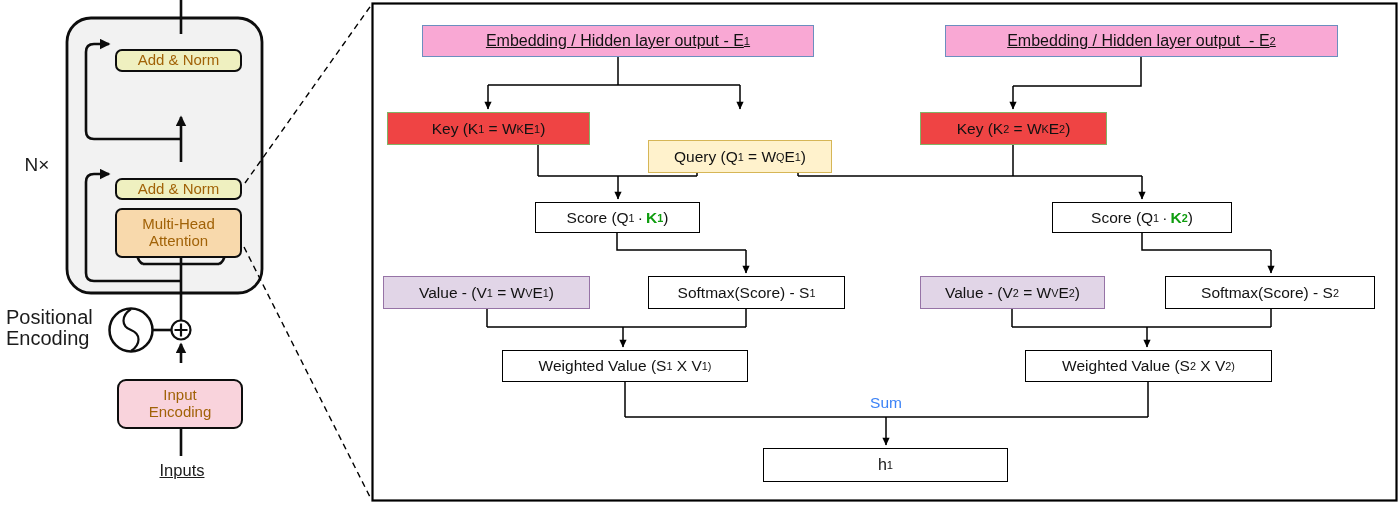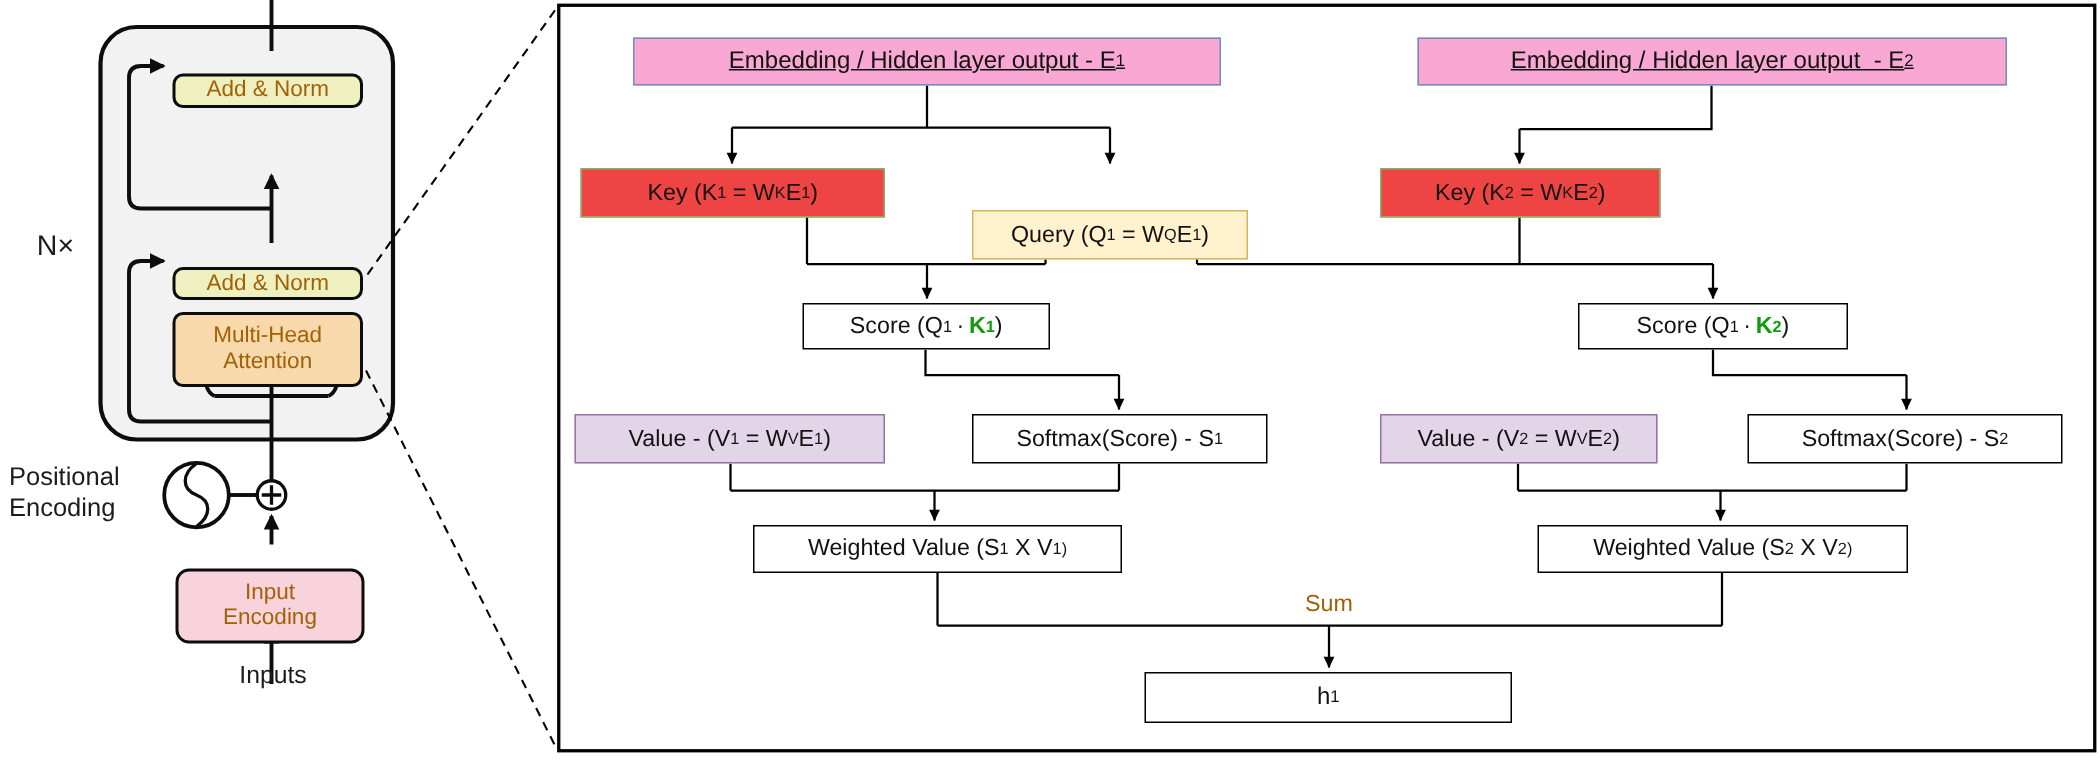--- a/index.html
+++ b/index.html
@@ -61,7 +61,7 @@
 
   .flabel{position:absolute;z-index:2;color:#1c1c1c;}
   #nx-label{left:18px;top:154px;width:38px;text-align:center;font-size:19px;}
-  #pos-enc-label{left:6px;top:307px;width:100px;font-size:17px;line-height:21px;}
+  #pos-enc-label{left:6px;top:307px;width:100px;font-size:20px;line-height:21px;}
   #inputs-label{left:140px;top:441px;width:84px;text-align:center;font-size:16.5px;}
 </style>
 </head>

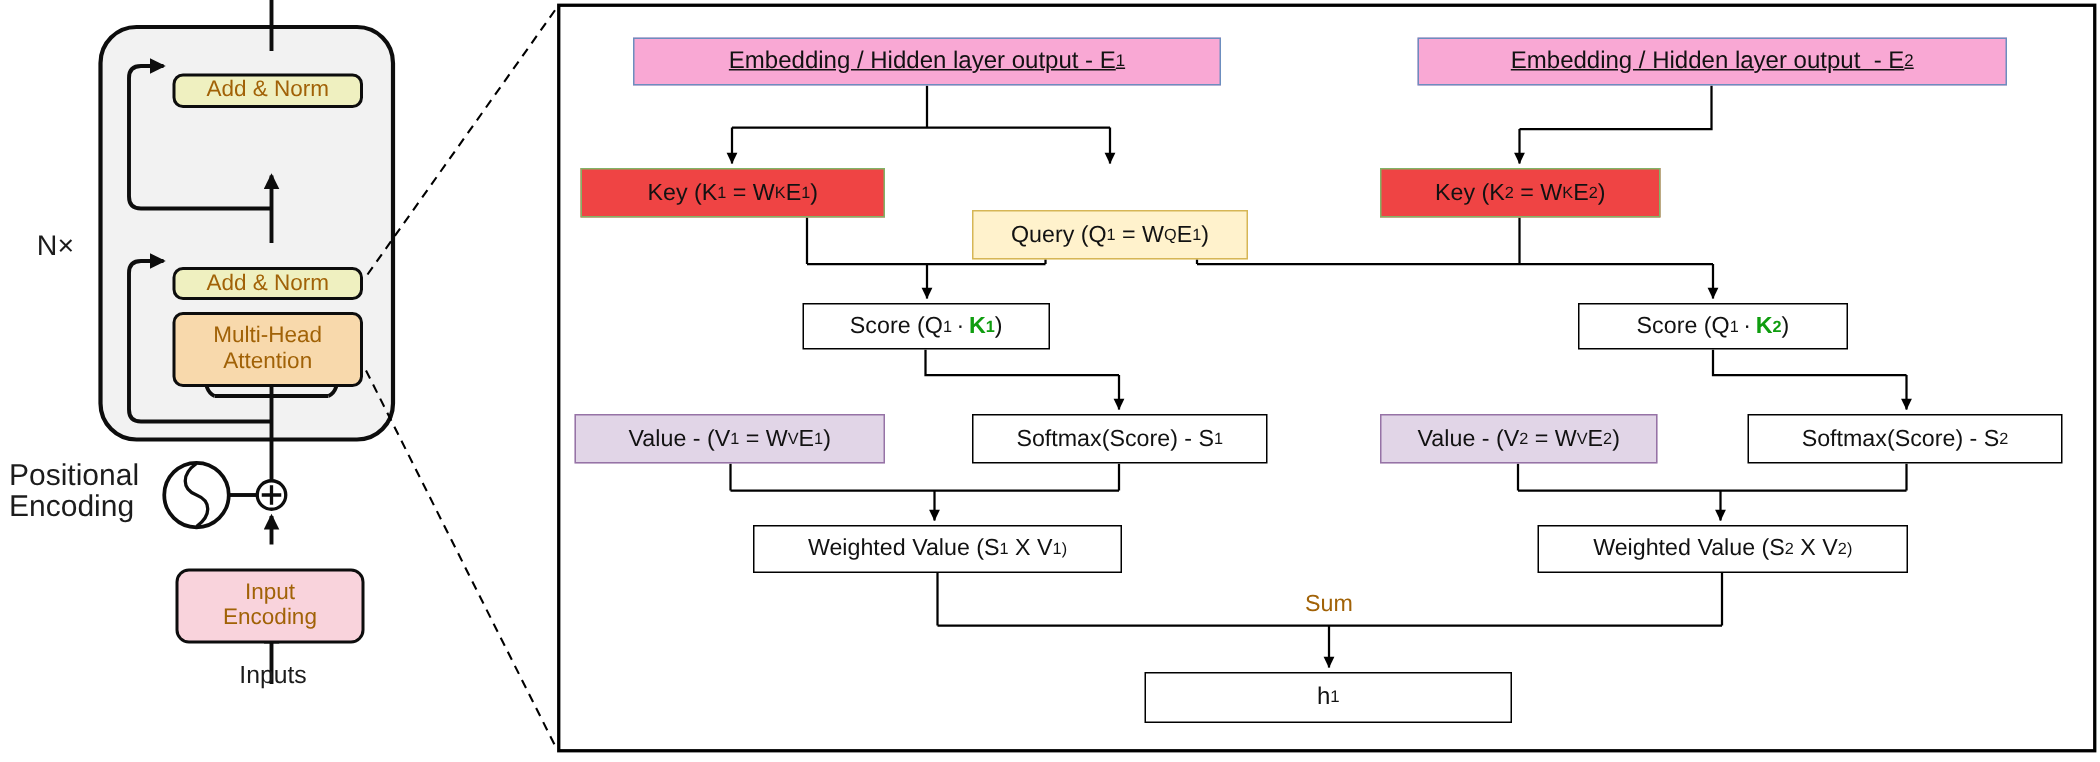--- a/index.html
+++ b/index.html
@@ -40,7 +40,7 @@
   #box-h1 {left:763px;top:448px;width:245px;height:34px;font-size:16px;}
   #sum-label{
     position:absolute;z-index:2;left:851px;top:394px;width:70px;text-align:center;
-    font-size:15.5px;color:#a16207;
+    font-size:15.5px;color:#3b82f6;
   }
 
   

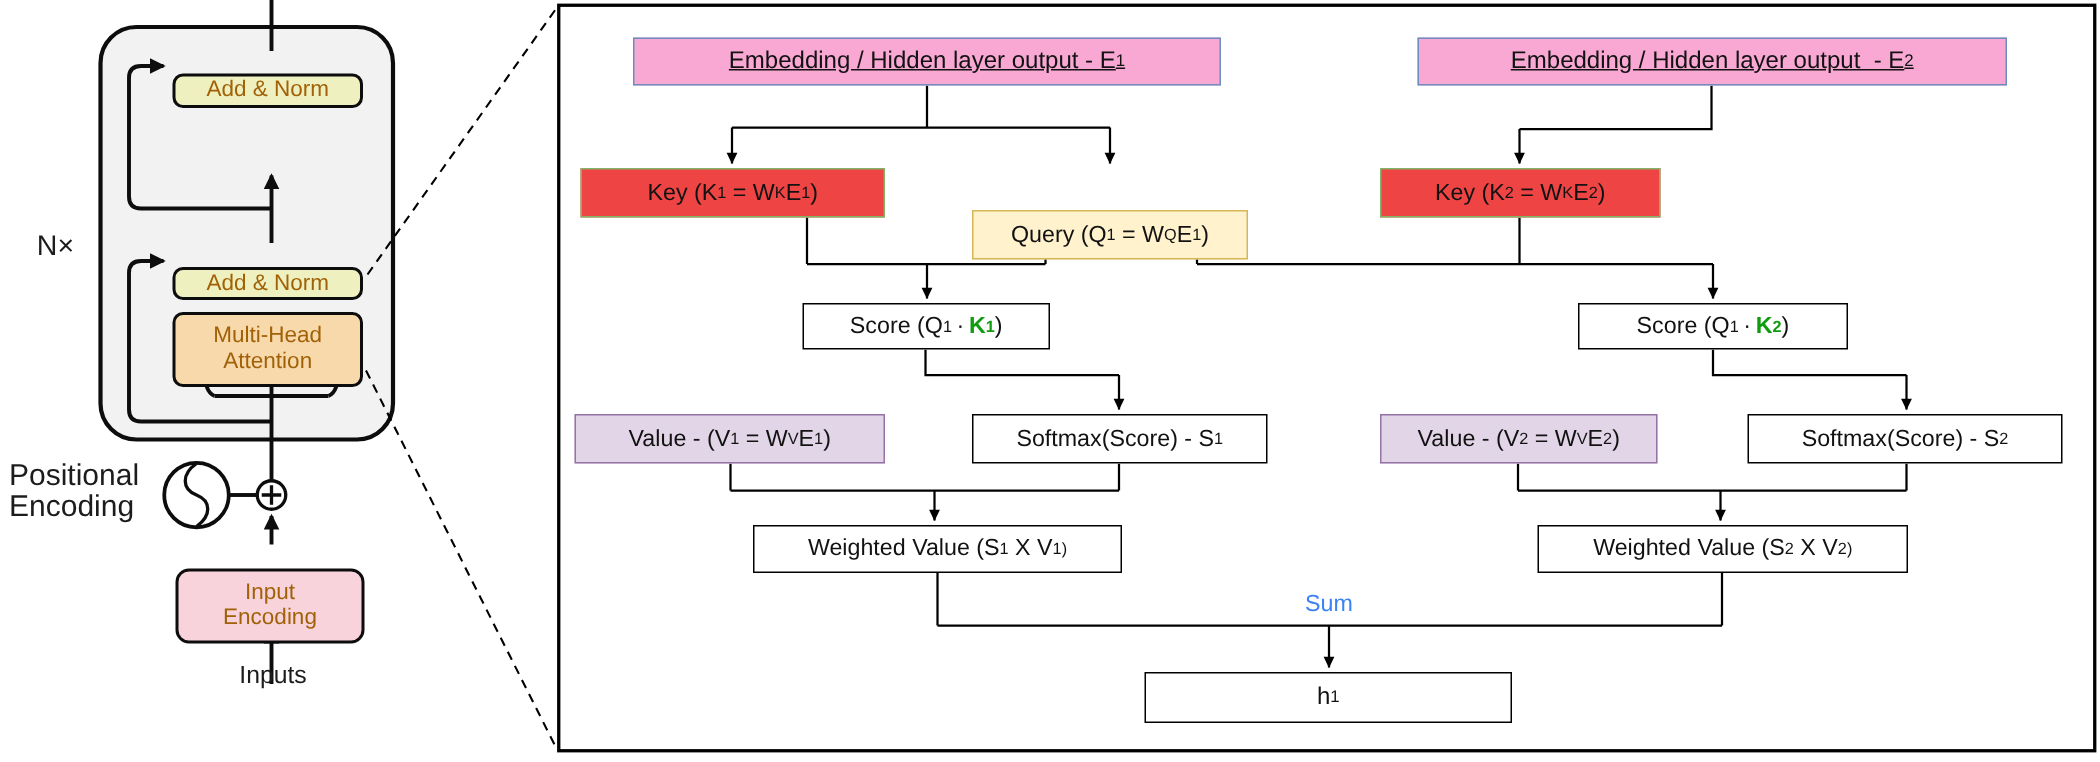--- a/index.html
+++ b/index.html
@@ -62,7 +62,7 @@
   .flabel{position:absolute;z-index:2;color:#1c1c1c;}
   #nx-label{left:18px;top:154px;width:38px;text-align:center;font-size:19px;}
   #pos-enc-label{left:6px;top:307px;width:100px;font-size:20px;line-height:21px;}
-  #inputs-label{left:140px;top:441px;width:84px;text-align:center;font-size:16.5px;}
+  #inputs-label{left:140px;top:461px;width:84px;text-align:center;font-size:16.5px;text-decoration:underline;}
 </style>
 </head>
 <body>

